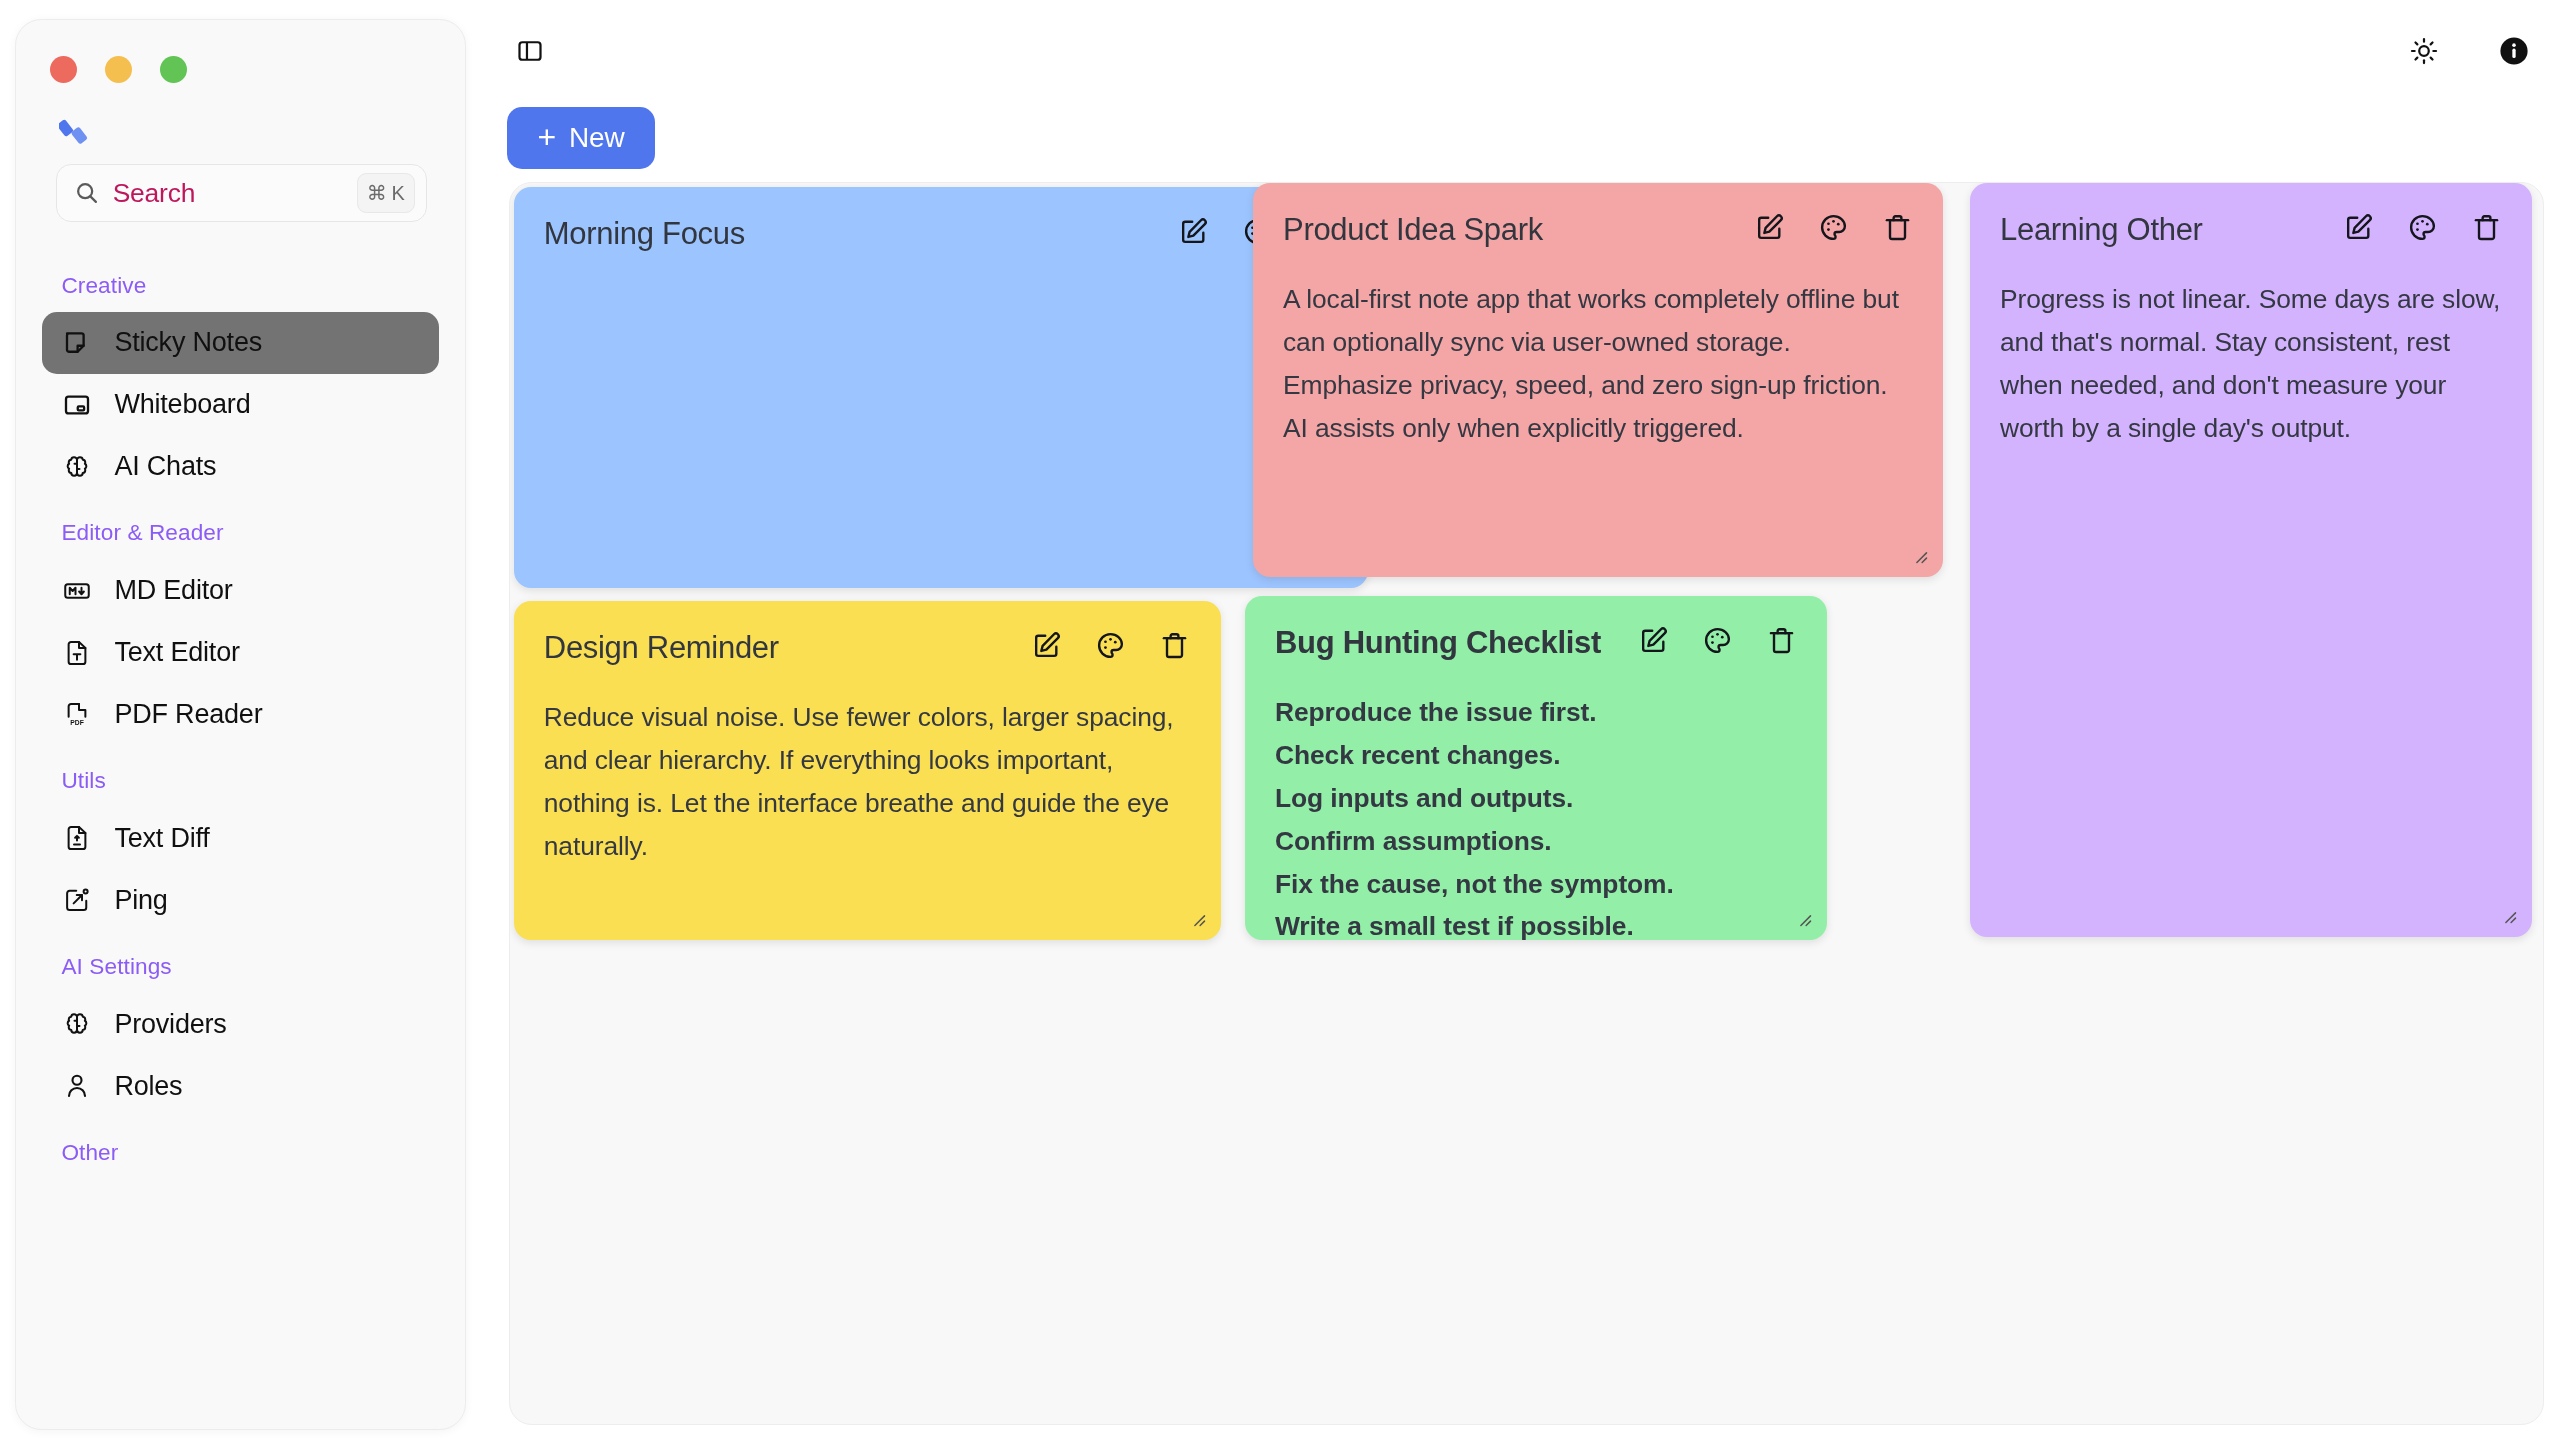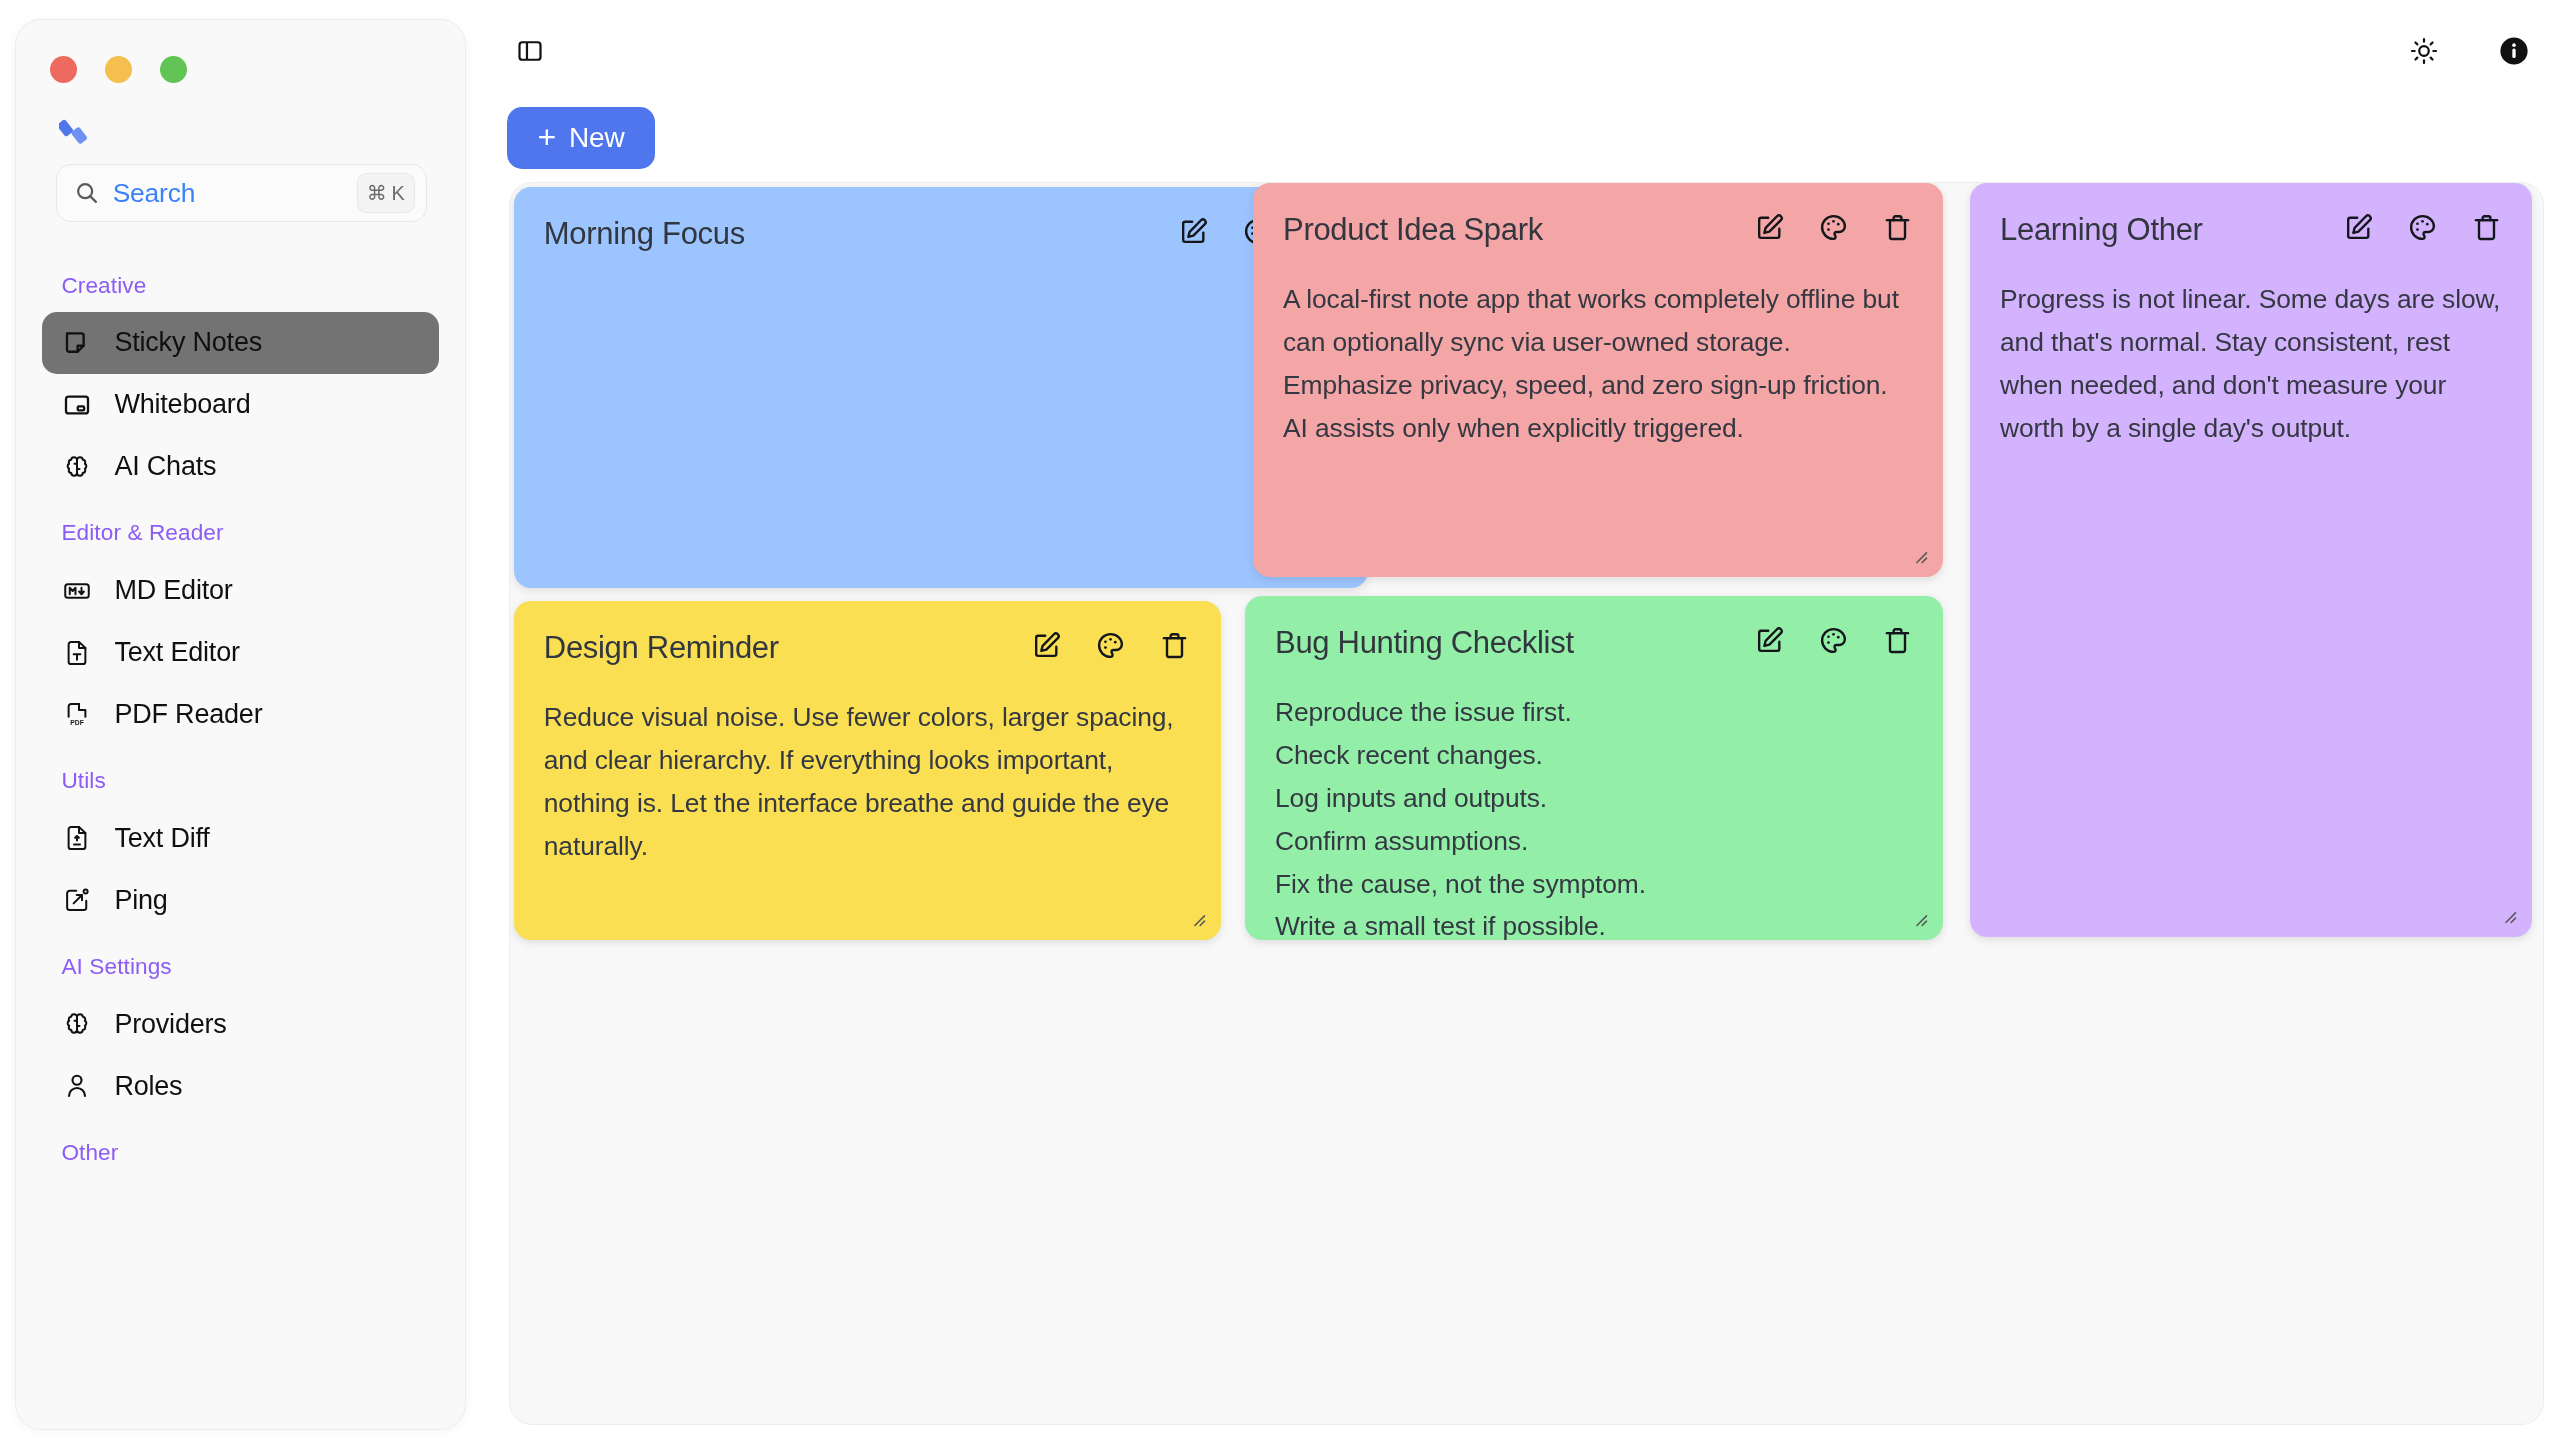--- a/index.html
+++ b/index.html
@@ -45,7 +45,7 @@
   .search-placeholder {
     flex: 1 1 auto;
     font-size: 26.4px;
-    color: #3b82f6;
+    color: #be185d;
     letter-spacing: -0.2px;
   }
   .kbd {

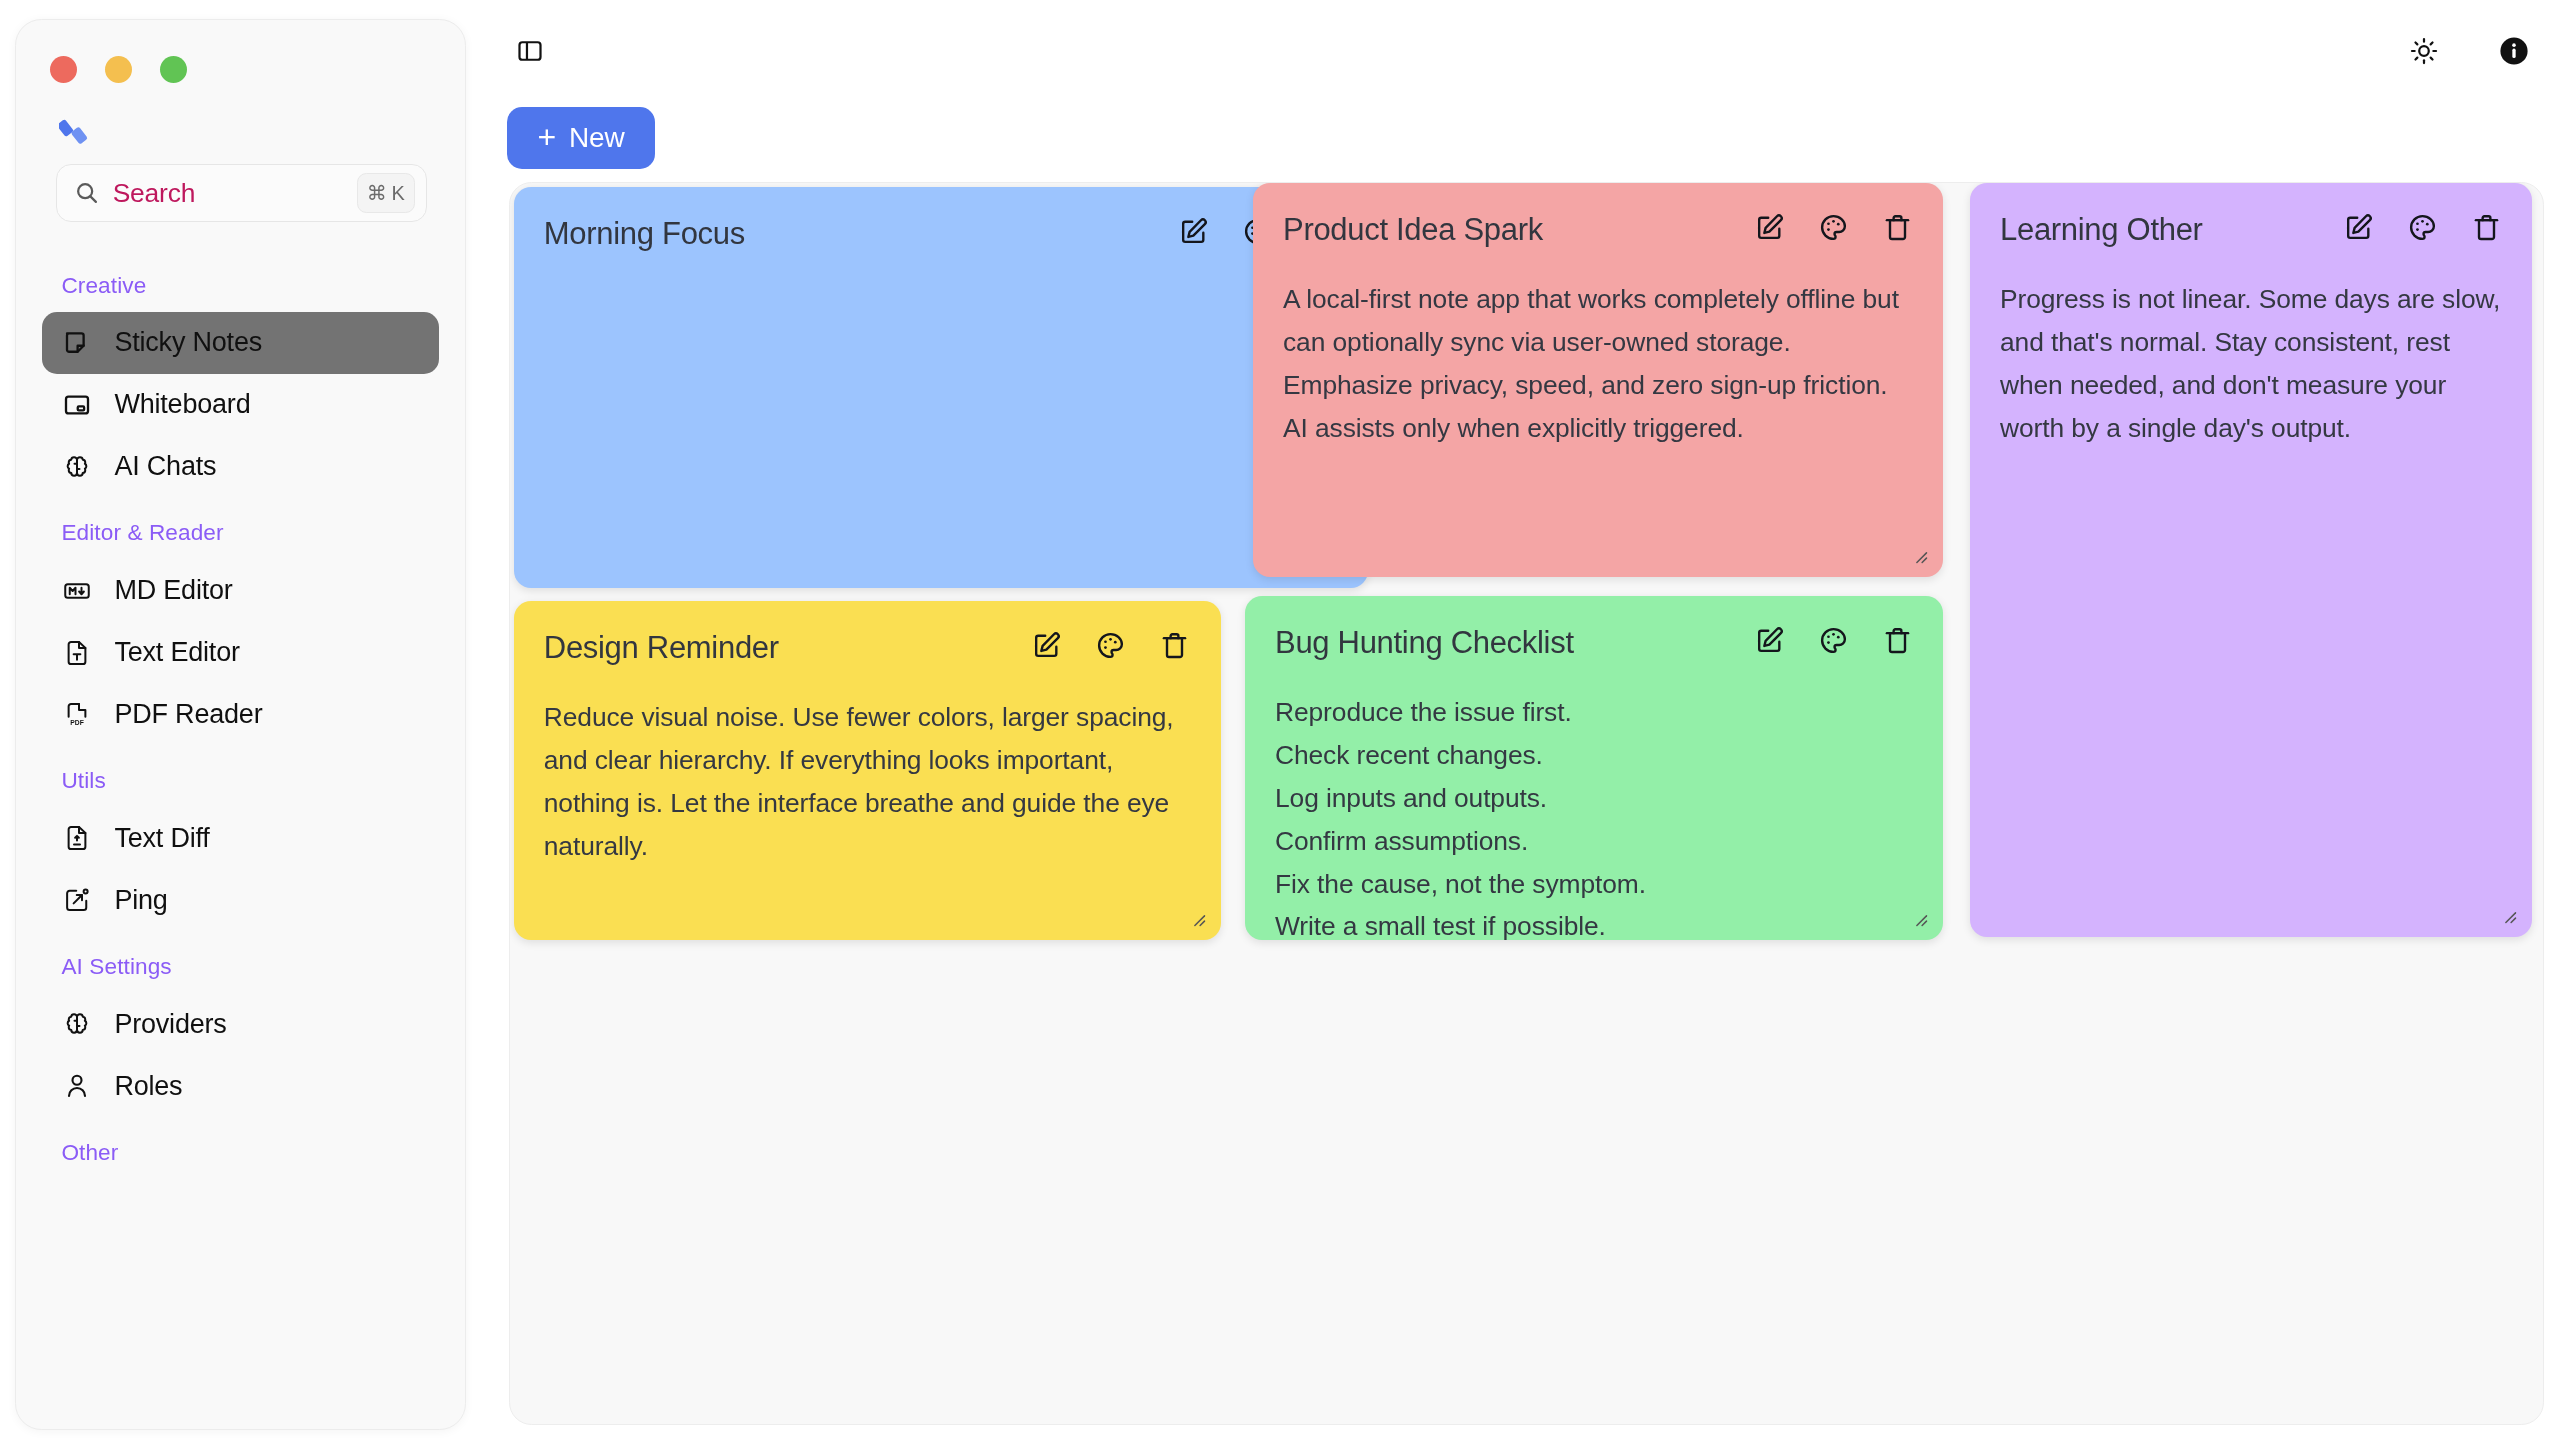--- a/index.html
+++ b/index.html
@@ -484,7 +484,7 @@
               <line x1="20" y1="15" x2="15" y2="20"></line>
             </svg></span>
         </div>
-        <div class="note" style="left: 735px; top: 413px; width: 698px; height: 344px; background: rgb(147, 239, 168);">
+        <div class="note" style="left: 735px; top: 413px; width: 582px; height: 344px; background: rgb(147, 239, 168); font-weight: bold;">
           <div class="note-head">
             <div class="note-title">Bug Hunting Checklist</div>
             <div class="note-actions">

